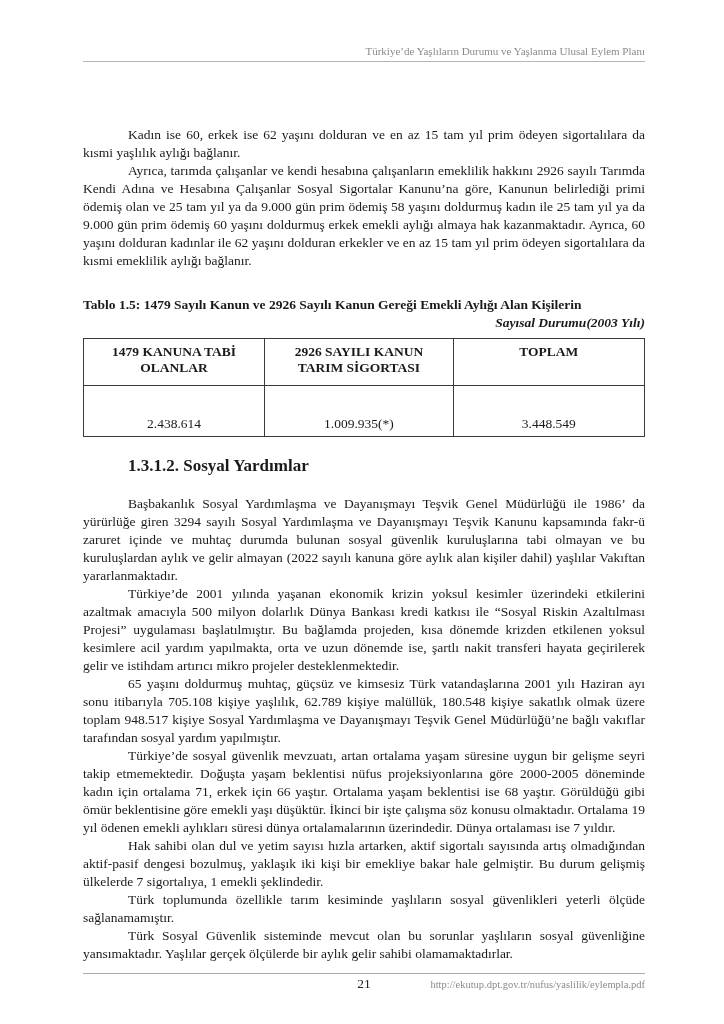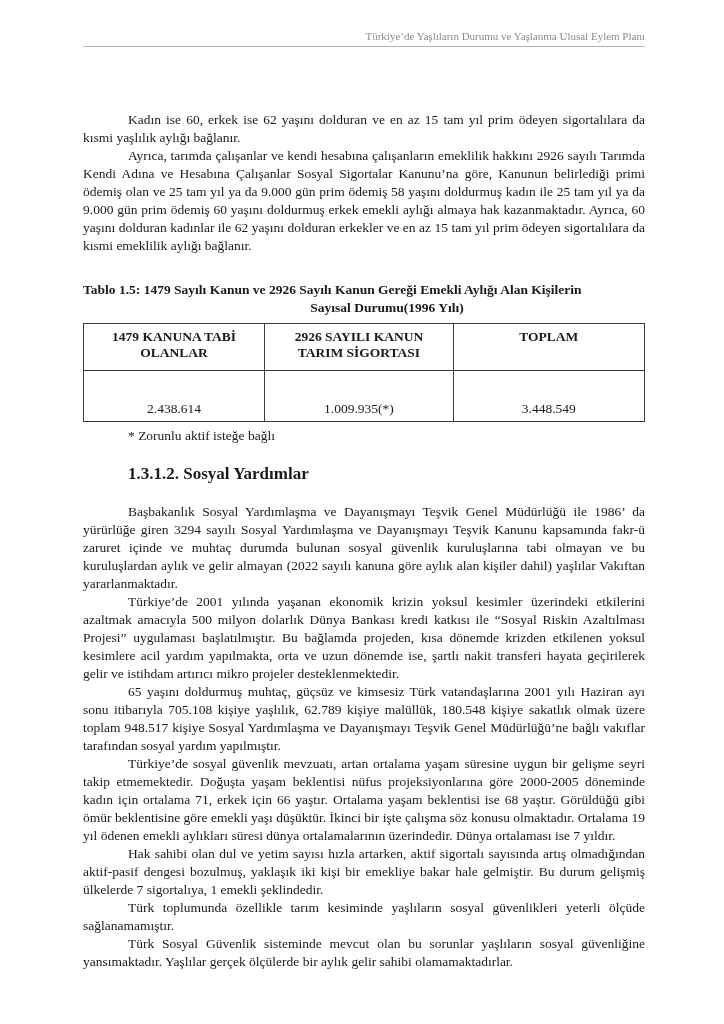--- a/index.html
+++ b/index.html
@@ -17,7 +17,7 @@
   }
   
   .running-header {
-    margin-top: 30px;
+    margin-top: 45px;
     text-align: right;
     font-size: 11px;
     line-height: 13px;

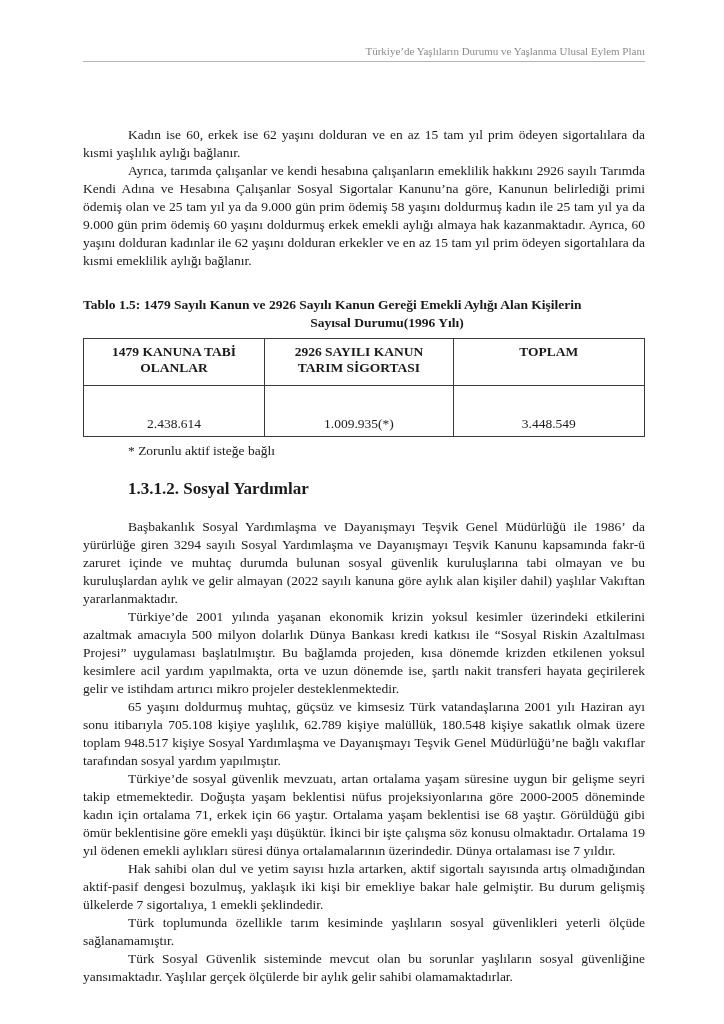--- a/index.html
+++ b/index.html
@@ -45,8 +45,9 @@
   }
   .caption-line2 {
     display: flex;
-    justify-content: center;
+    justify-content: flex-end;
     padding-left: 46px;
+    font-style: italic;
   }
   table.summary-table {
     margin-top: 6px;

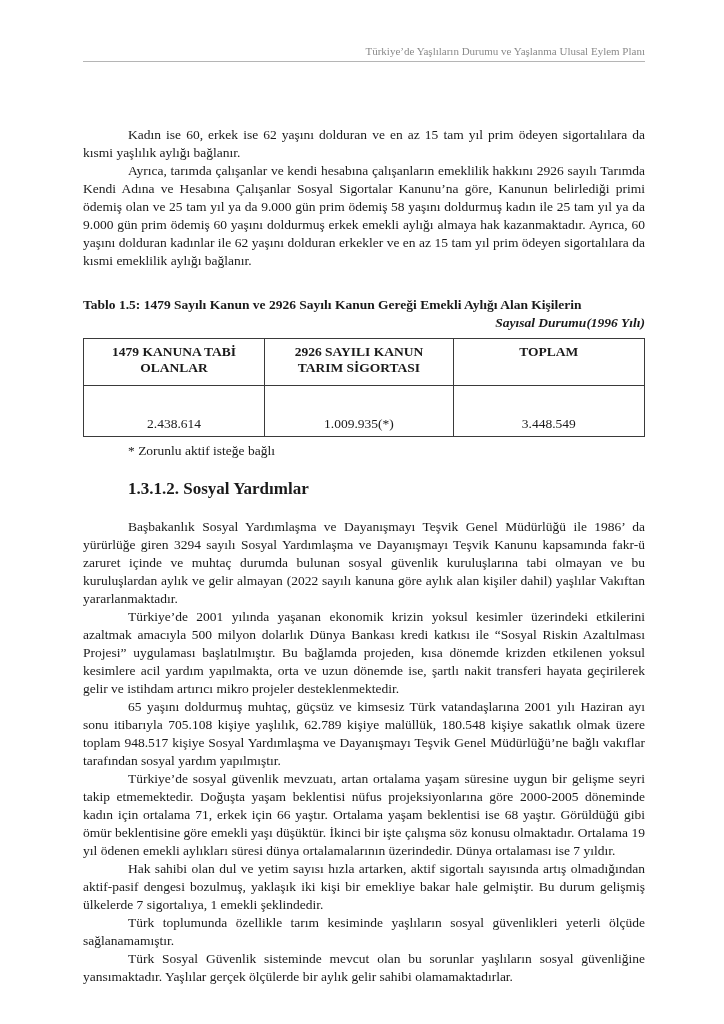--- a/index.html
+++ b/index.html
@@ -129,7 +129,7 @@
       <div>Tablo 1.5: 1479 Sayılı Kanun ve 2926 Sayılı Kanun Gereği Emekli  Aylığı Alan Kişilerin</div>
       <div class="caption-line2">
         <span>Sayısal Durumu</span>
-        <span>(1996 Yılı)</span>
+        <span>(2003 Yılı)</span>
       </div>
     </div>
 

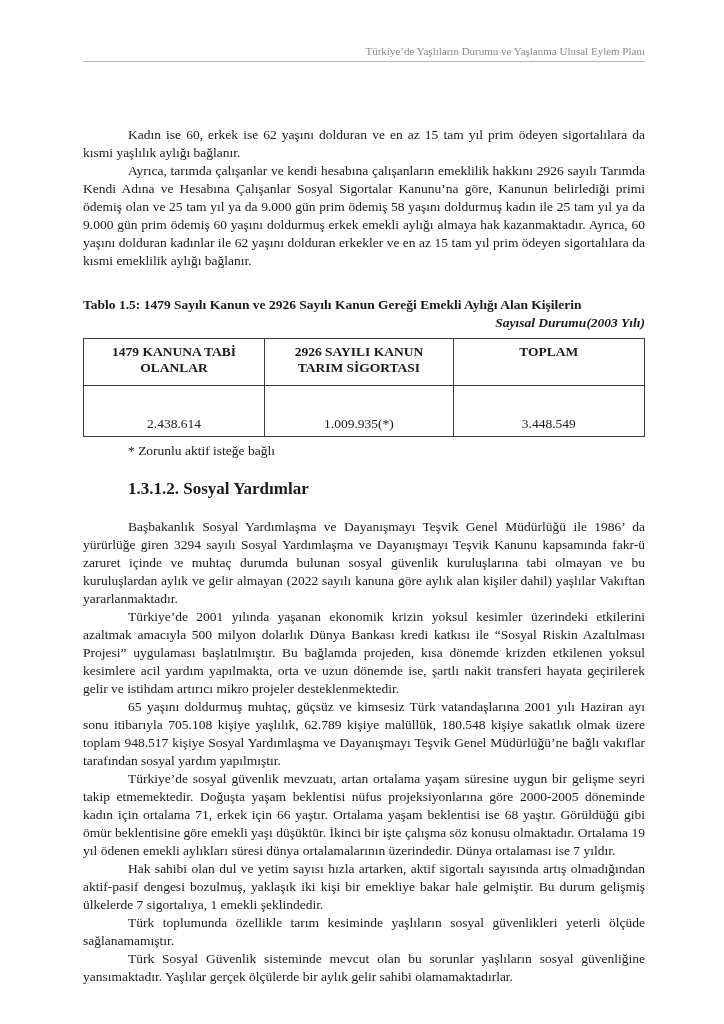--- a/index.html
+++ b/index.html
@@ -155,7 +155,6 @@
       </tbody>
     </table>
 
-    <p class="footnote">* Zorunlu aktif isteğe bağlı</p>
 
     <h3 class="section-heading">1.3.1.2. Sosyal Yardımlar</h3>
 

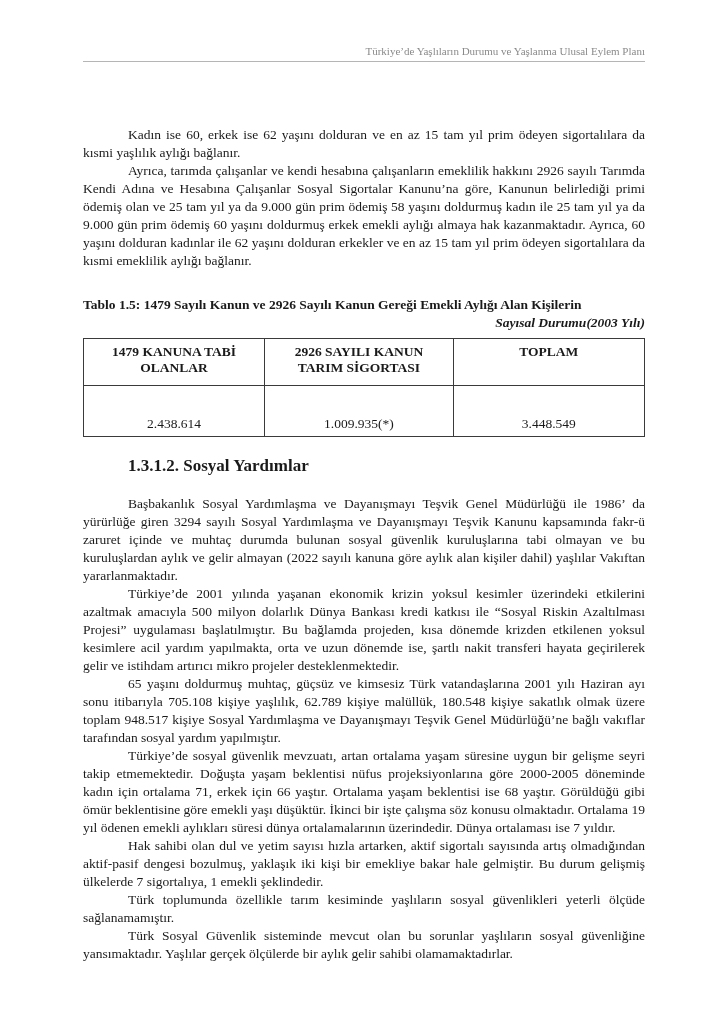--- a/index.html
+++ b/index.html
@@ -168,6 +168,13 @@
 
   </div>
 
+  <div class="footer">
+    <div class="footer-rule"></div>
+    <div class="footer-row">
+      <span class="page-number">21</span>
+      <a class="footer-url" href="#">http://ekutup.dpt.gov.tr/nufus/yaslilik/eylempla.pdf</a>
+    </div>
+  </div>
 
 </div>
 

